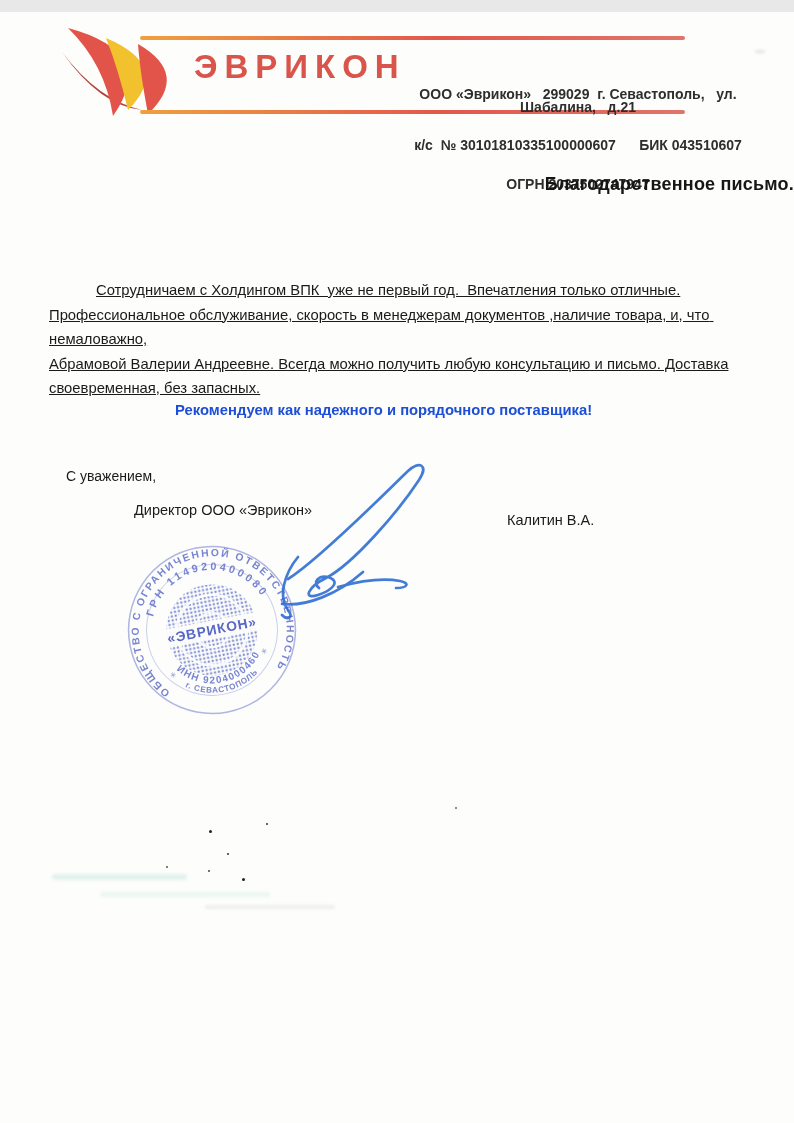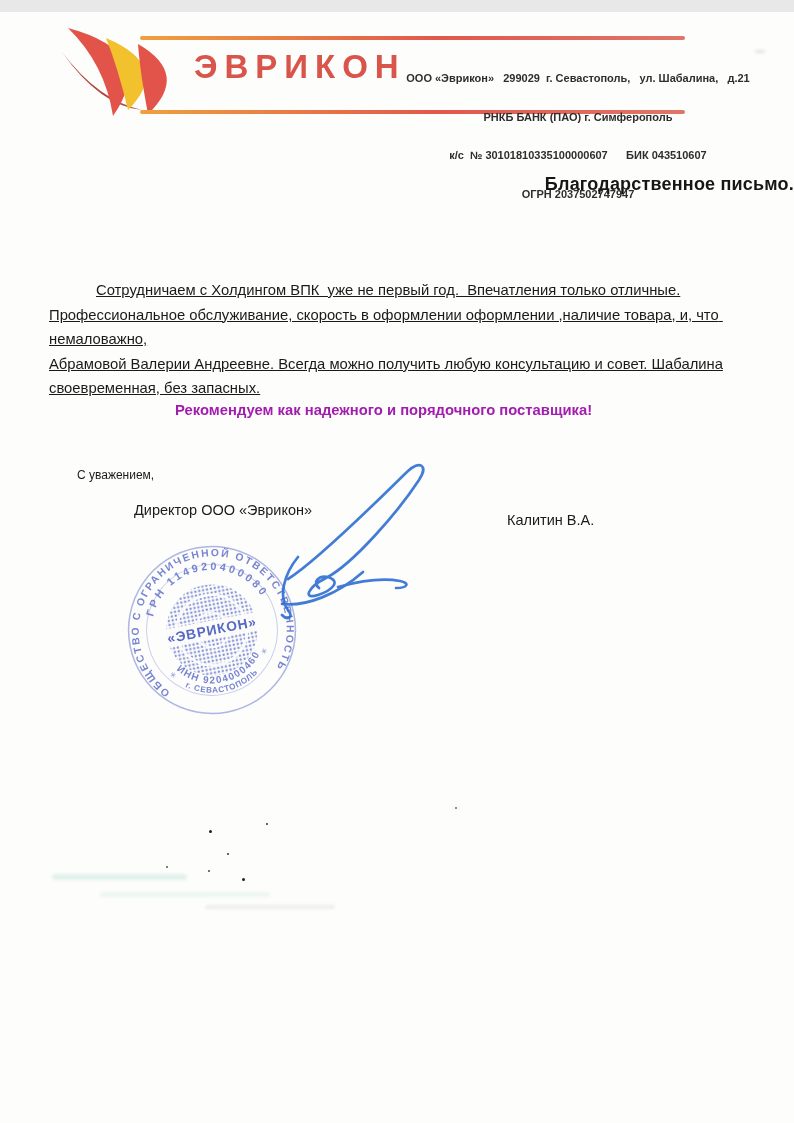--- a/index.html
+++ b/index.html
@@ -28,8 +28,8 @@
   .rule-top { top:24px; }
   .rule-bottom { top:98px; }
   .company-info {
-    position:absolute; left:402px; top:34px; width:352px;
-    text-align:center; font-size:11px; font-weight:bold;
+    position:absolute; left:402px; top:50px; width:352px;
+    text-align:center; font-size:14px; font-weight:bold;
     line-height:12.9px; color:#2e2e2e; white-space:pre-wrap;
   }
   

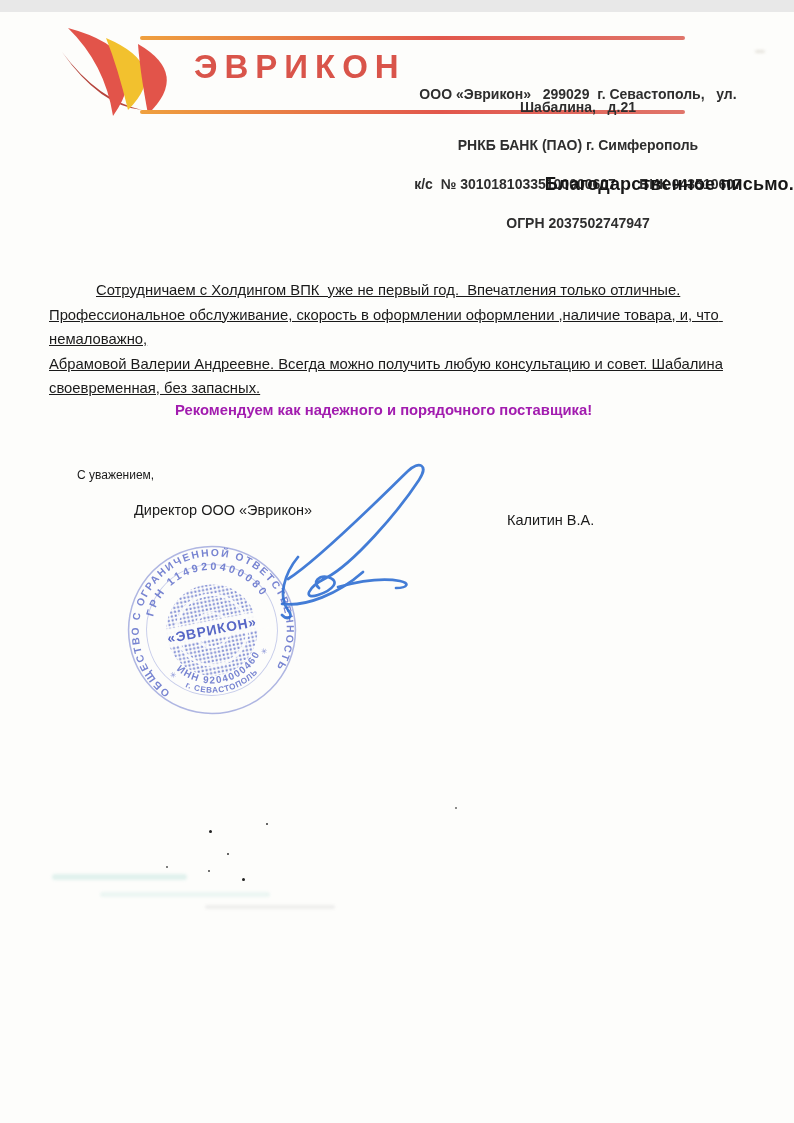--- a/index.html
+++ b/index.html
@@ -81,7 +81,6 @@
     <div class="rule rule-bottom"></div>
     <div class="company-info">
       <div>ООО «Эврикон»   299029  г. Севастополь,   ул. Шабалина,   д.21</div>
-      <div>РНКБ БАНК (ПАО) г. Симферополь</div>
       <div>к/с  № 30101810335100000607      БИК 043510607</div>
       <div>ОГРН 2037502747947</div>
     </div>

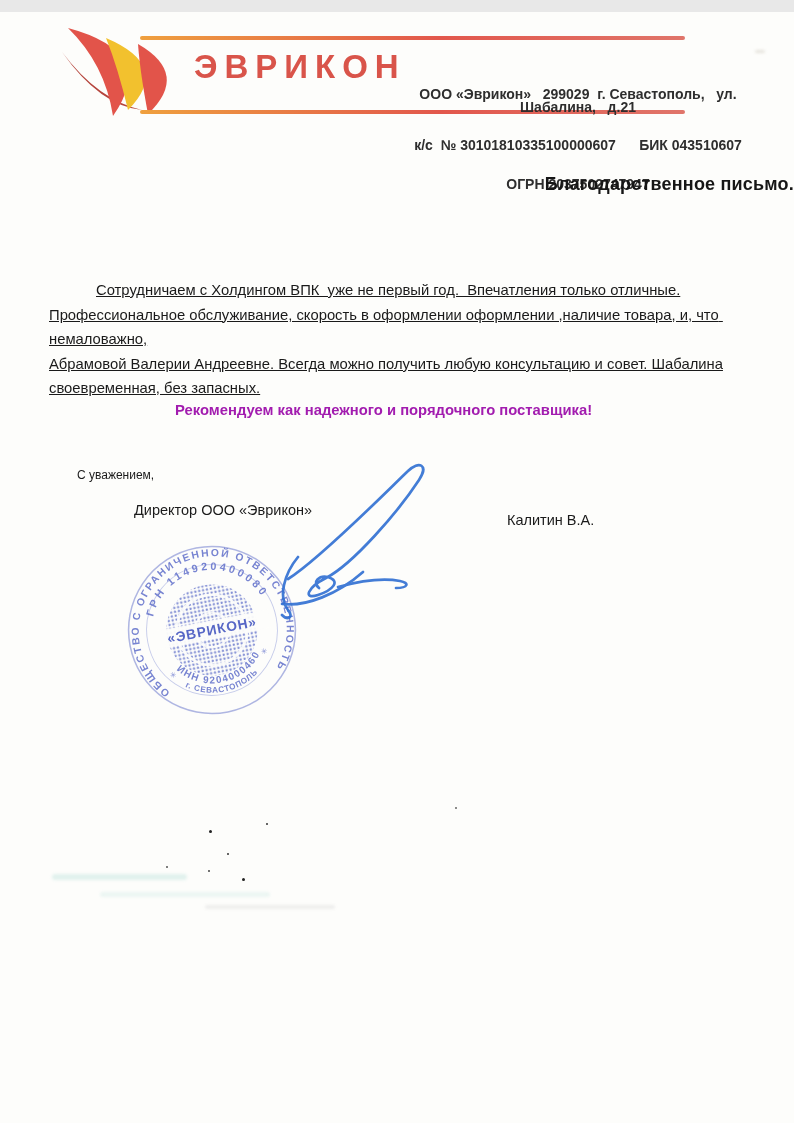--- a/index.html
+++ b/index.html
@@ -90,7 +90,7 @@
 
   <div class="letter-body">
     <div class="body-line indent">Сотрудничаем с Холдингом ВПК  уже не первый год.  Впечатления только отличные.</div>
-    <div class="body-line">Профессиональное обслуживание, скорость в оформлении оформлении ,наличие товара, и, что немаловажно,</div>
+    <div class="body-line">Профессиональное обслуживание, скорость в менеджерам документов ,наличие товара, и, что немаловажно,</div>
     <div class="body-line">Абрамовой Валерии Андреевне. Всегда можно получить любую консультацию и совет. Шабалина</div>
     <div class="body-line">своевременная, без запасных.</div>
   </div>

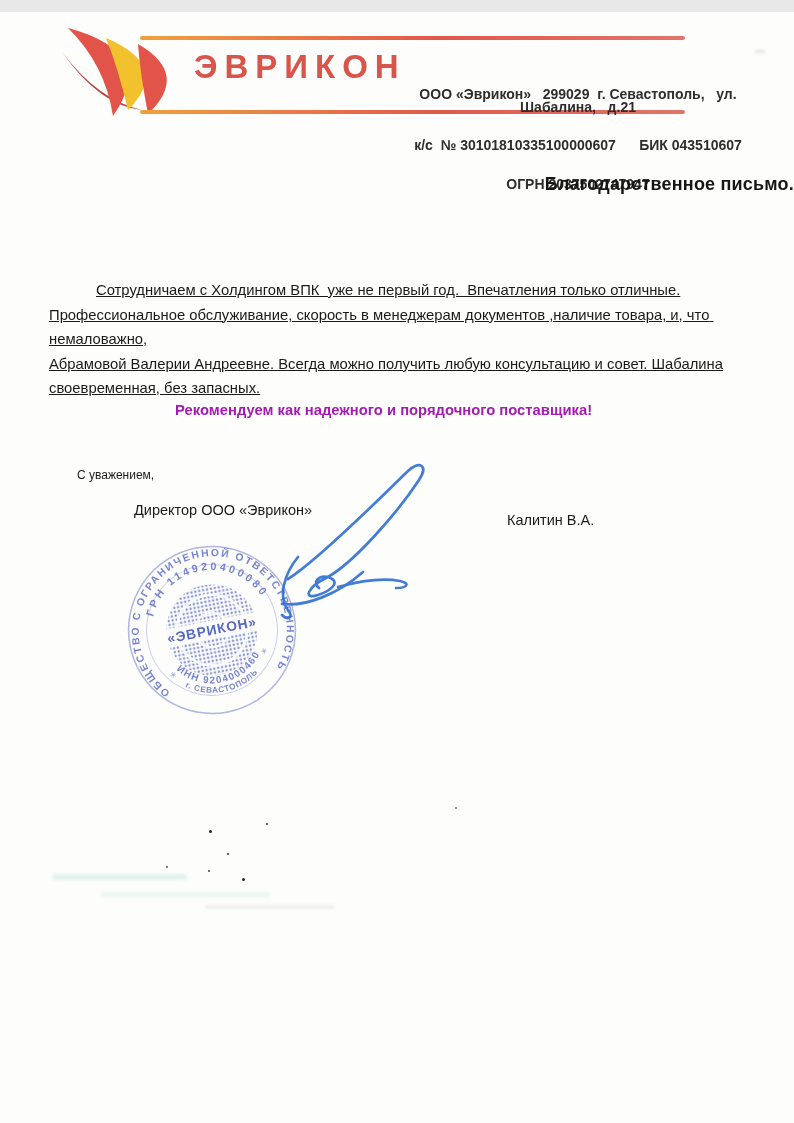--- a/index.html
+++ b/index.html
@@ -91,7 +91,7 @@
   <div class="letter-body">
     <div class="body-line indent">Сотрудничаем с Холдингом ВПК  уже не первый год.  Впечатления только отличные.</div>
     <div class="body-line">Профессиональное обслуживание, скорость в менеджерам документов ,наличие товара, и, что немаловажно,</div>
-    <div class="body-line">Абрамовой Валерии Андреевне. Всегда можно получить любую консультацию и совет. Шабалина</div>
+    <div class="body-line">Абрамовой Валерии Андреевне. Всегда можно получить любую консультацию и письмо. Доставка</div>
     <div class="body-line">своевременная, без запасных.</div>
   </div>
   <div class="recommendation">Рекомендуем как надежного и порядочного поставщика!</div>

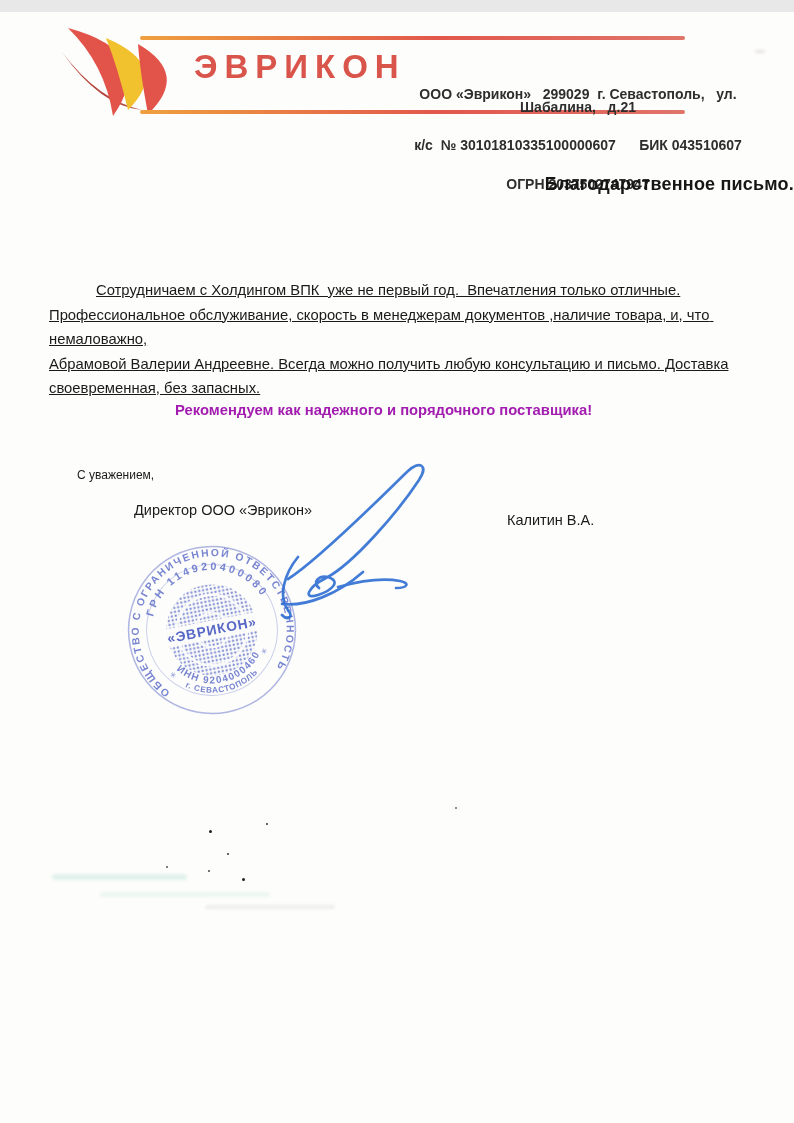--- a/index.html
+++ b/index.html
@@ -47,7 +47,7 @@
   .body-line.indent { padding-left:47px; }
   .recommendation {
     position:absolute; left:175px; top:390px;
-    font-size:14.8px; font-weight:bold; color:#a21caf; white-space:pre-wrap;
+    font-size:14.8px; font-weight:bold; color:#1d4ed8; white-space:pre-wrap;
   }
   
   .salutation { position:absolute; left:77px;  top:456px; font-size:12px; }

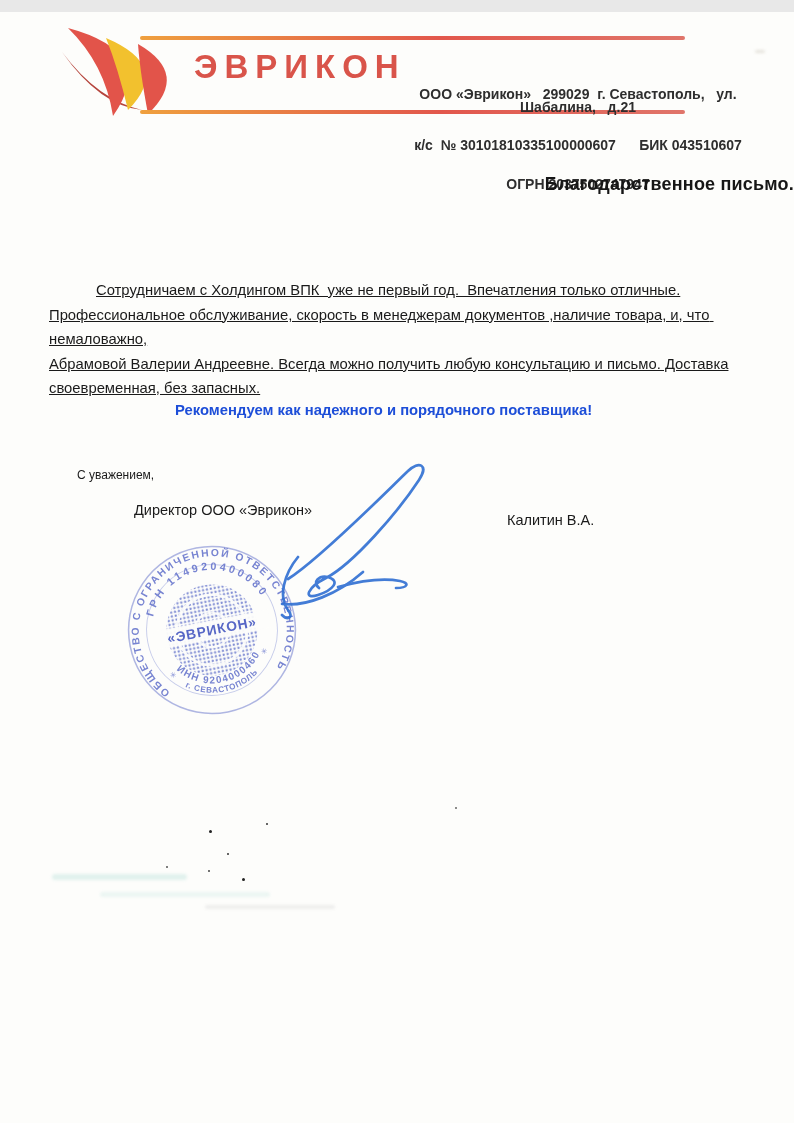--- a/index.html
+++ b/index.html
@@ -50,7 +50,7 @@
     font-size:14.8px; font-weight:bold; color:#1d4ed8; white-space:pre-wrap;
   }
   
-  .salutation { position:absolute; left:77px;  top:456px; font-size:12px; }
+  .salutation { position:absolute; left:66px;  top:456px; font-size:14px; }
   .signer-position { position:absolute; left:134px; top:490px; font-size:14.5px; }
   .signer-name { position:absolute; left:507px; top:500px; font-size:14.5px;text-align:right; }
   .signature-svg { position:absolute; left:258px; top:442px; width:215px; height:168px; z-index:3; }

